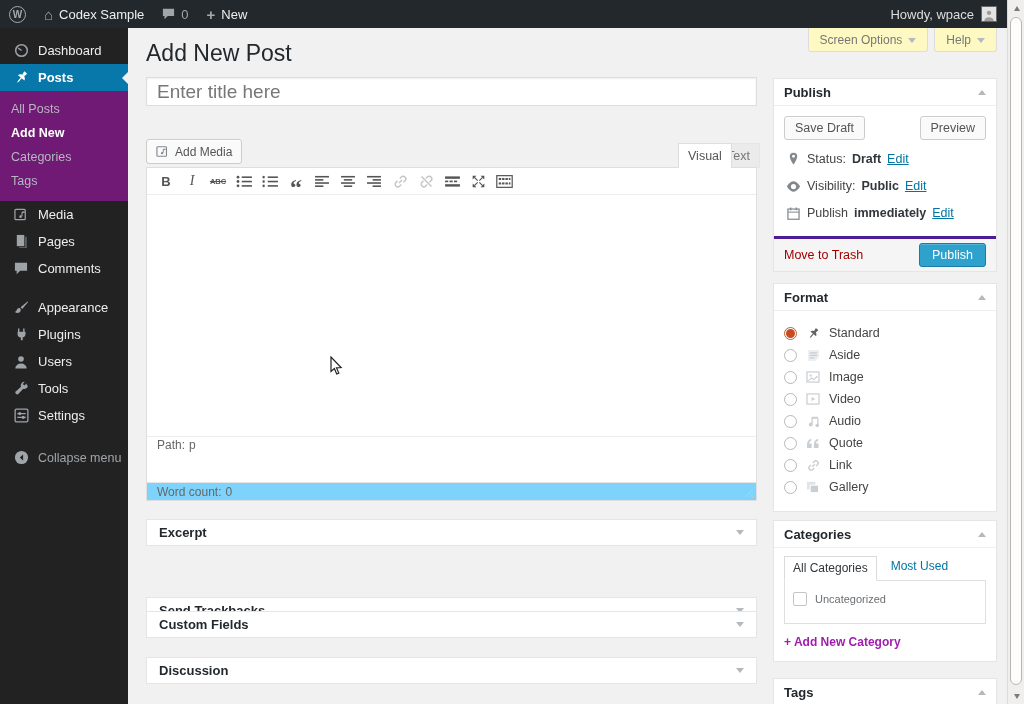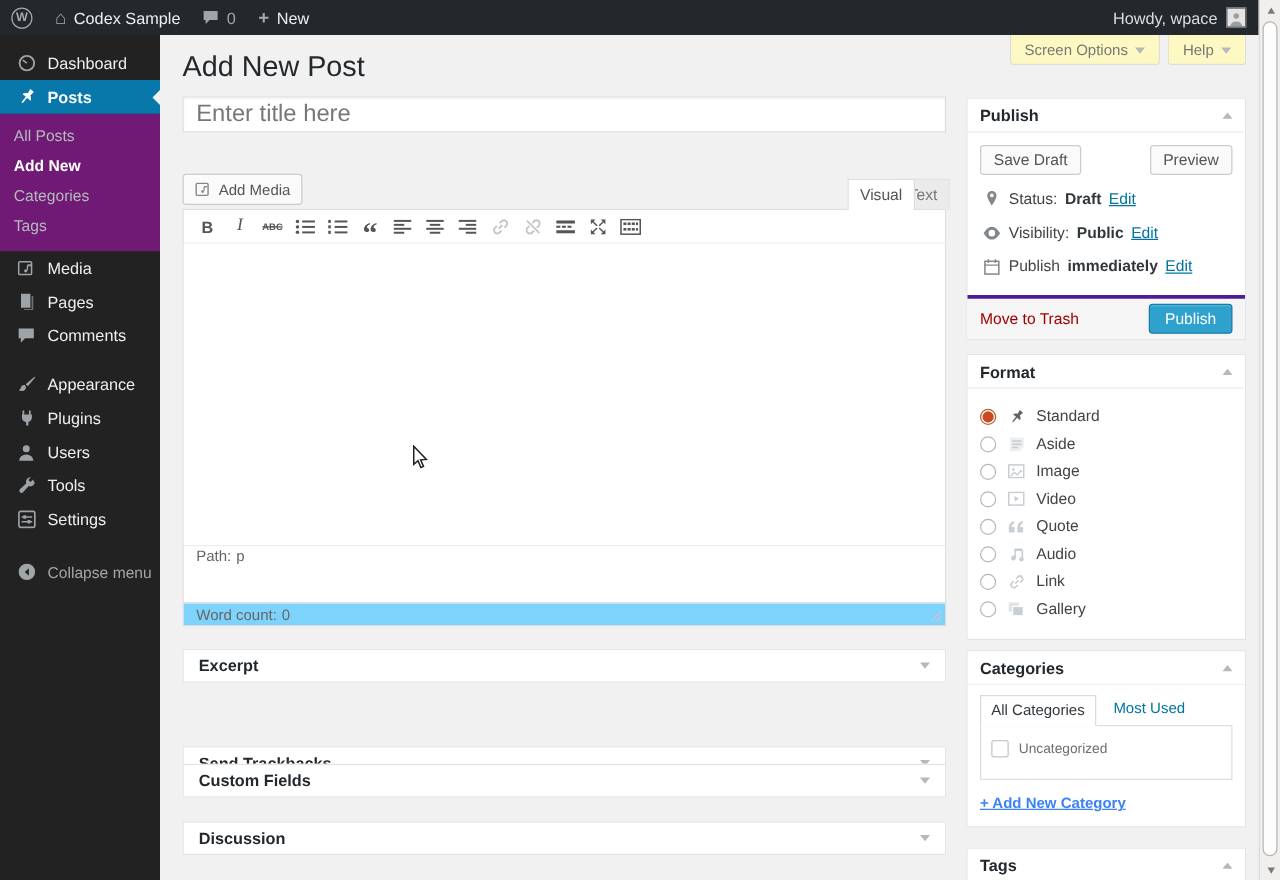--- a/index.html
+++ b/index.html
@@ -518,15 +518,6 @@
     <div class="fmt-row">
       <span class="radio"></span>
       <span class="fi">
-        <svg width="14" height="11" viewBox="0 0 15 12" fill="currentColor">
-            <path d="M1 7c0-3.4 1.8-5.6 4.6-6.2v2.3C4 3.6 3.4 4.8 3.4 6H6v5H1zM8.5 7c0-3.4 1.8-5.6 4.6-6.2v2.3c-1.6.5-2.2 1.7-2.2 2.9h2.6v5H8.5z"></path>
-          </svg>
-      </span>
-      <span>Quote</span>
-    </div>
-    <div class="fmt-row">
-      <span class="radio"></span>
-      <span class="fi">
         <svg width="13" height="13" viewBox="0 0 14 14" fill="currentColor">
             <path d="M4.8 2h7v2h-5.6v6.2a2.1 2.1 0 1 1-1.4-2z"></path>
             <circle cx="11" cy="11.2" r="1.9"></circle>
@@ -534,6 +525,15 @@
           </svg>
       </span>
       <span>Audio</span>
+    </div>
+    <div class="fmt-row">
+      <span class="radio"></span>
+      <span class="fi">
+        <svg width="14" height="11" viewBox="0 0 15 12" fill="currentColor">
+            <path d="M1 7c0-3.4 1.8-5.6 4.6-6.2v2.3C4 3.6 3.4 4.8 3.4 6H6v5H1zM8.5 7c0-3.4 1.8-5.6 4.6-6.2v2.3c-1.6.5-2.2 1.7-2.2 2.9h2.6v5H8.5z"></path>
+          </svg>
+      </span>
+      <span>Quote</span>
     </div>
     <div class="fmt-row">
       <span class="radio"></span>

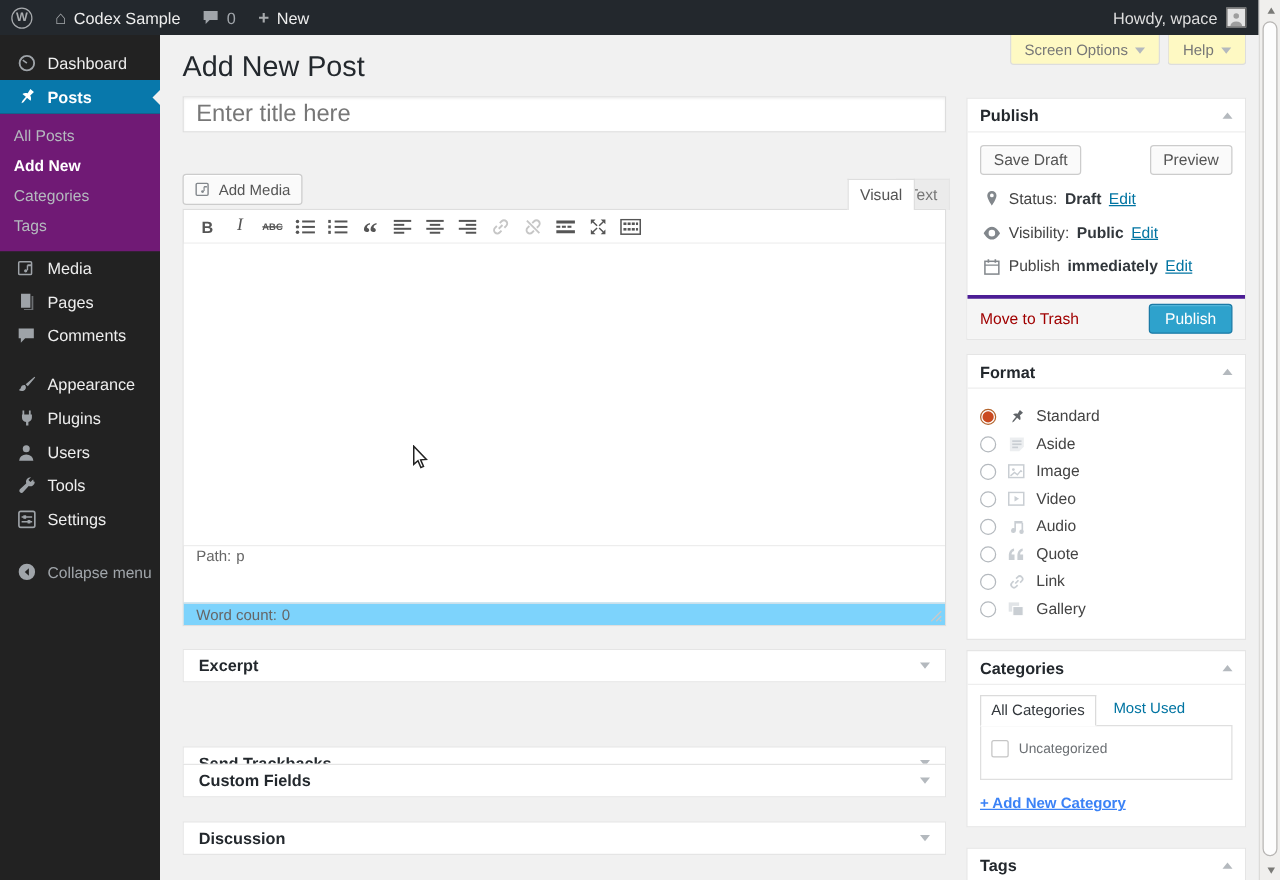--- a/index.html
+++ b/index.html
@@ -113,8 +113,8 @@
   .cat-list { border:1px solid #dfdfdf; background:#fff; height:44px; padding:11px 8px 0; position:relative; z-index:1; }
   .cat-check-row { display:flex; align-items:center; gap:8px; font-size:11px; color:#6b6f73; }
   .checkbox { width:14px; height:14px; border:1px solid #c5c5c5; background:#fff; border-radius:2px; flex:none; cursor:pointer; }
-  .add-cat-link { display:inline-block; margin-top:11px; color:#3b82f6; font-weight:bold;
-    font-size:12px; text-decoration:underline; cursor:pointer; }
+  .add-cat-link { display:inline-block; margin-top:11px; color:#a21caf; font-weight:bold;
+    font-size:12px; cursor:pointer; }
   
   .scrollbar { position:absolute; top:0; right:0; width:17px; height:704px; background:#f0efed;
     border-left:1px solid #dcdbd9; z-index:70; }

